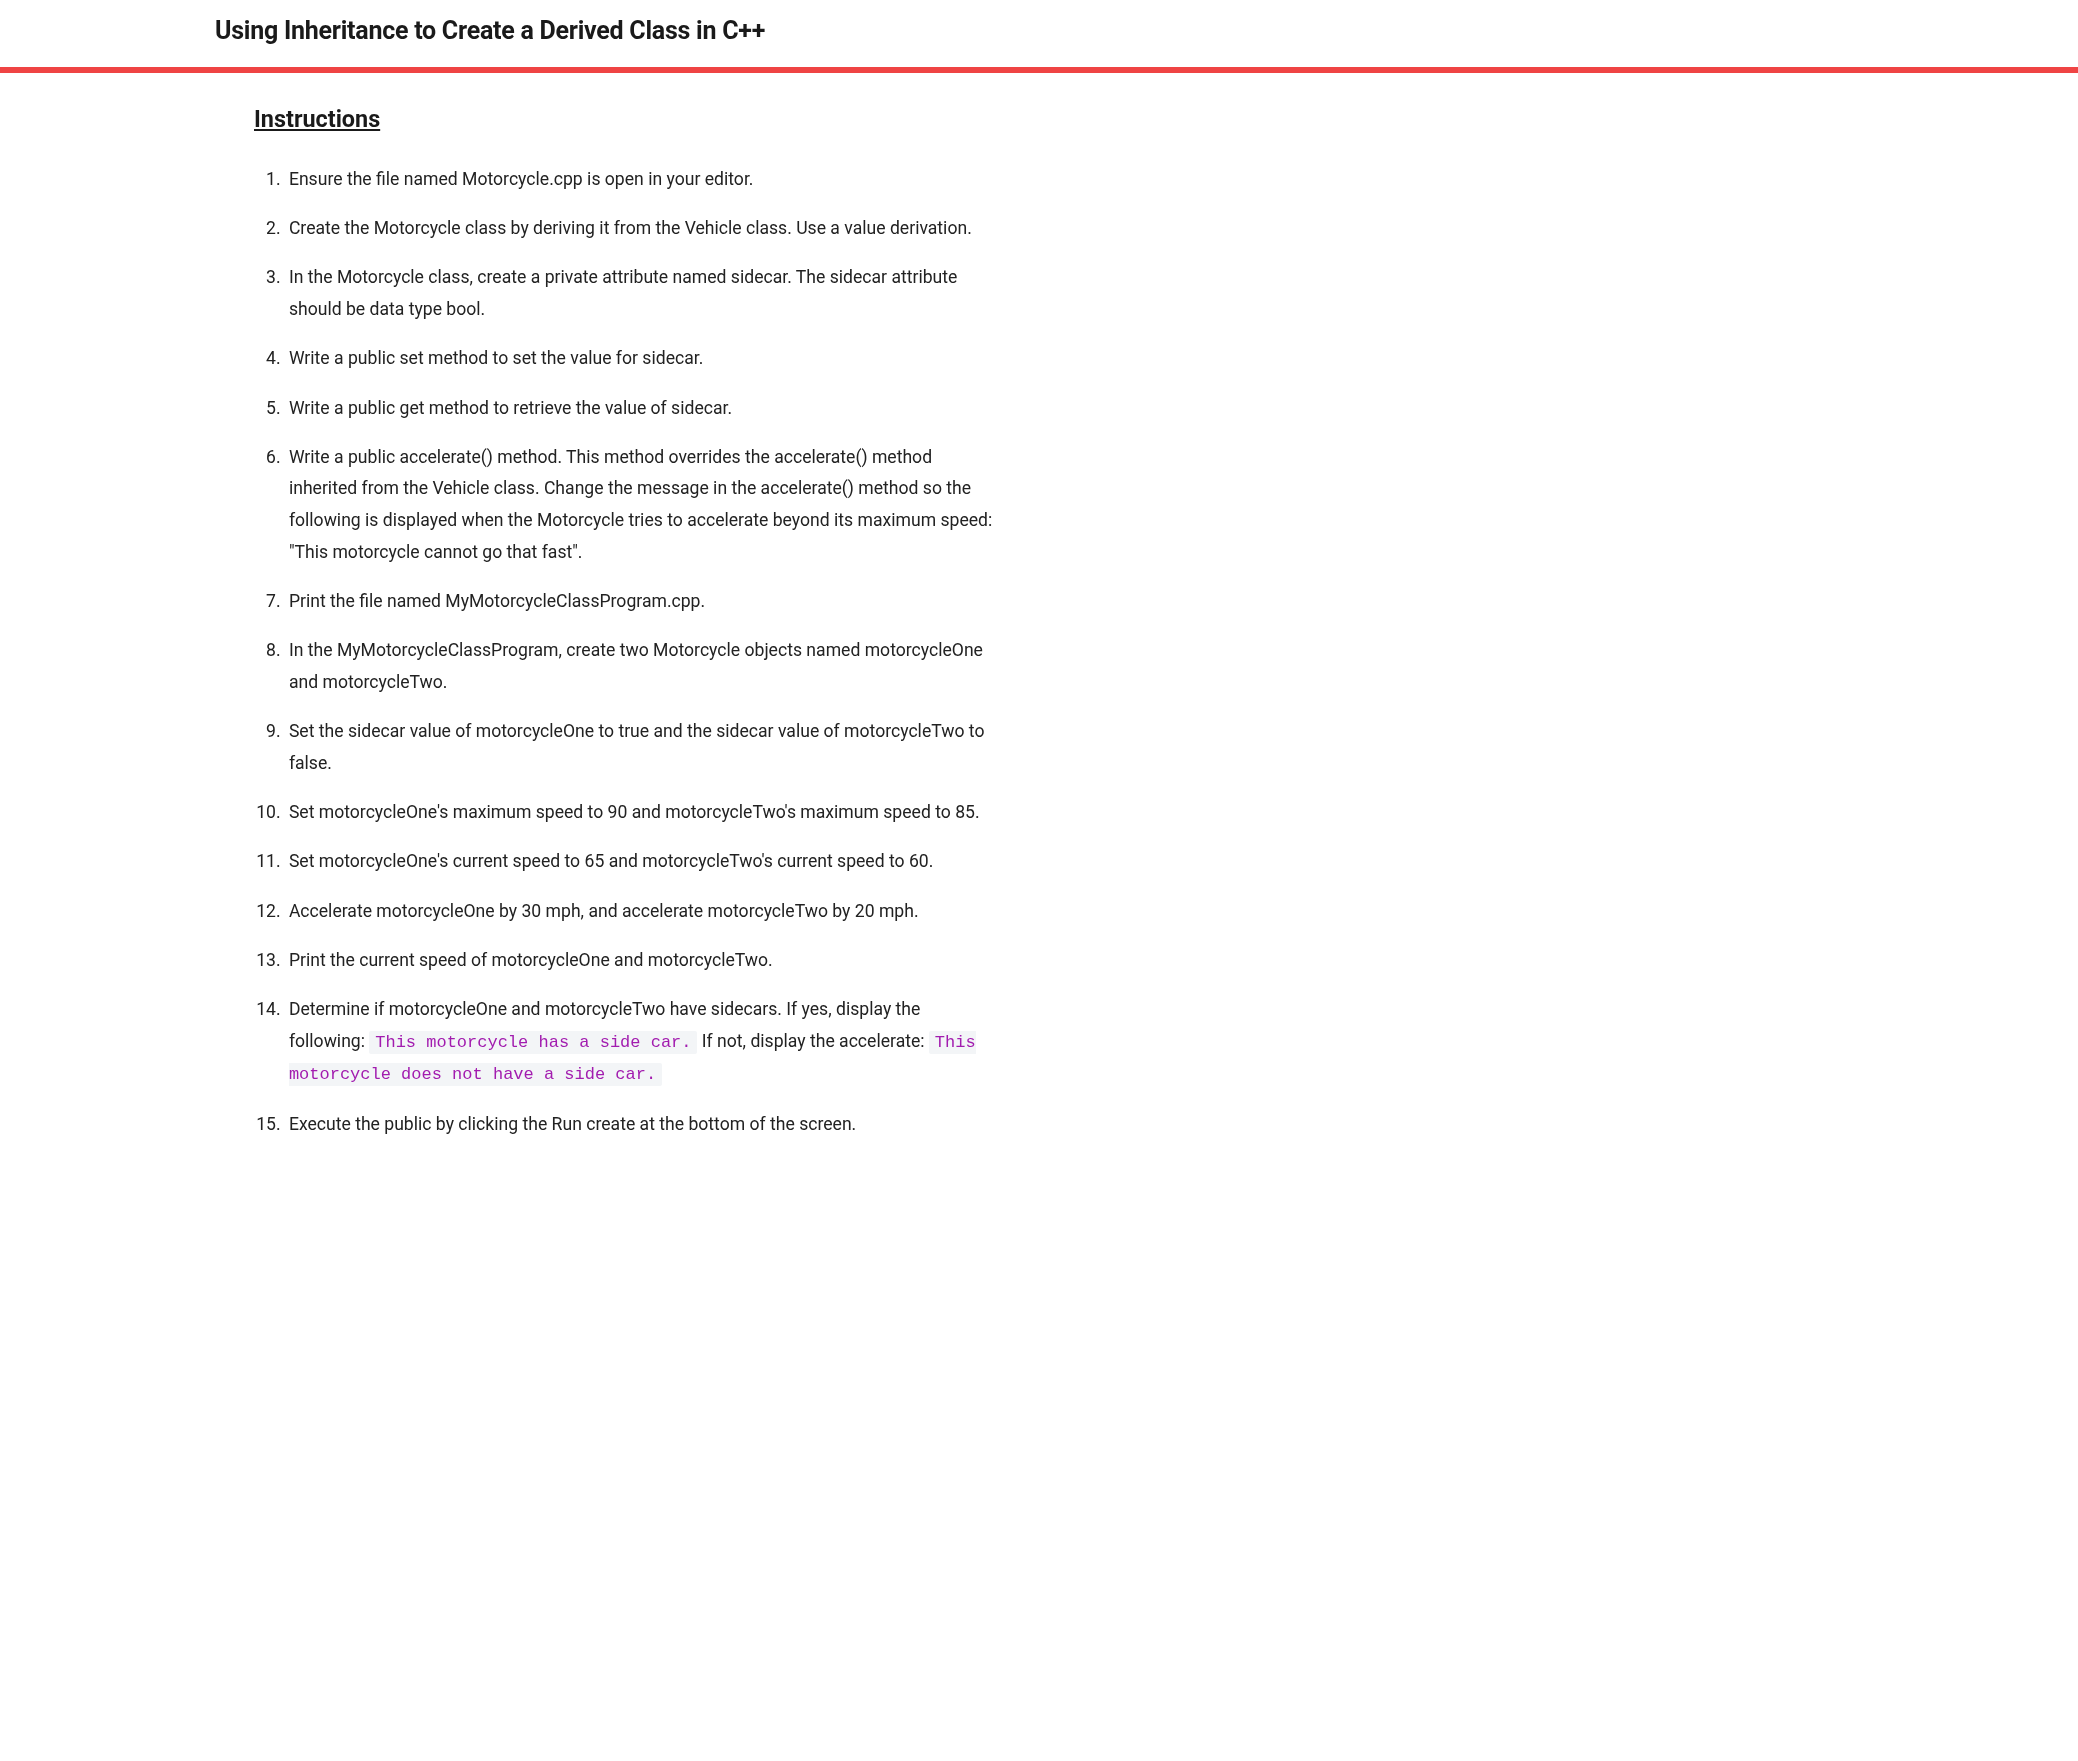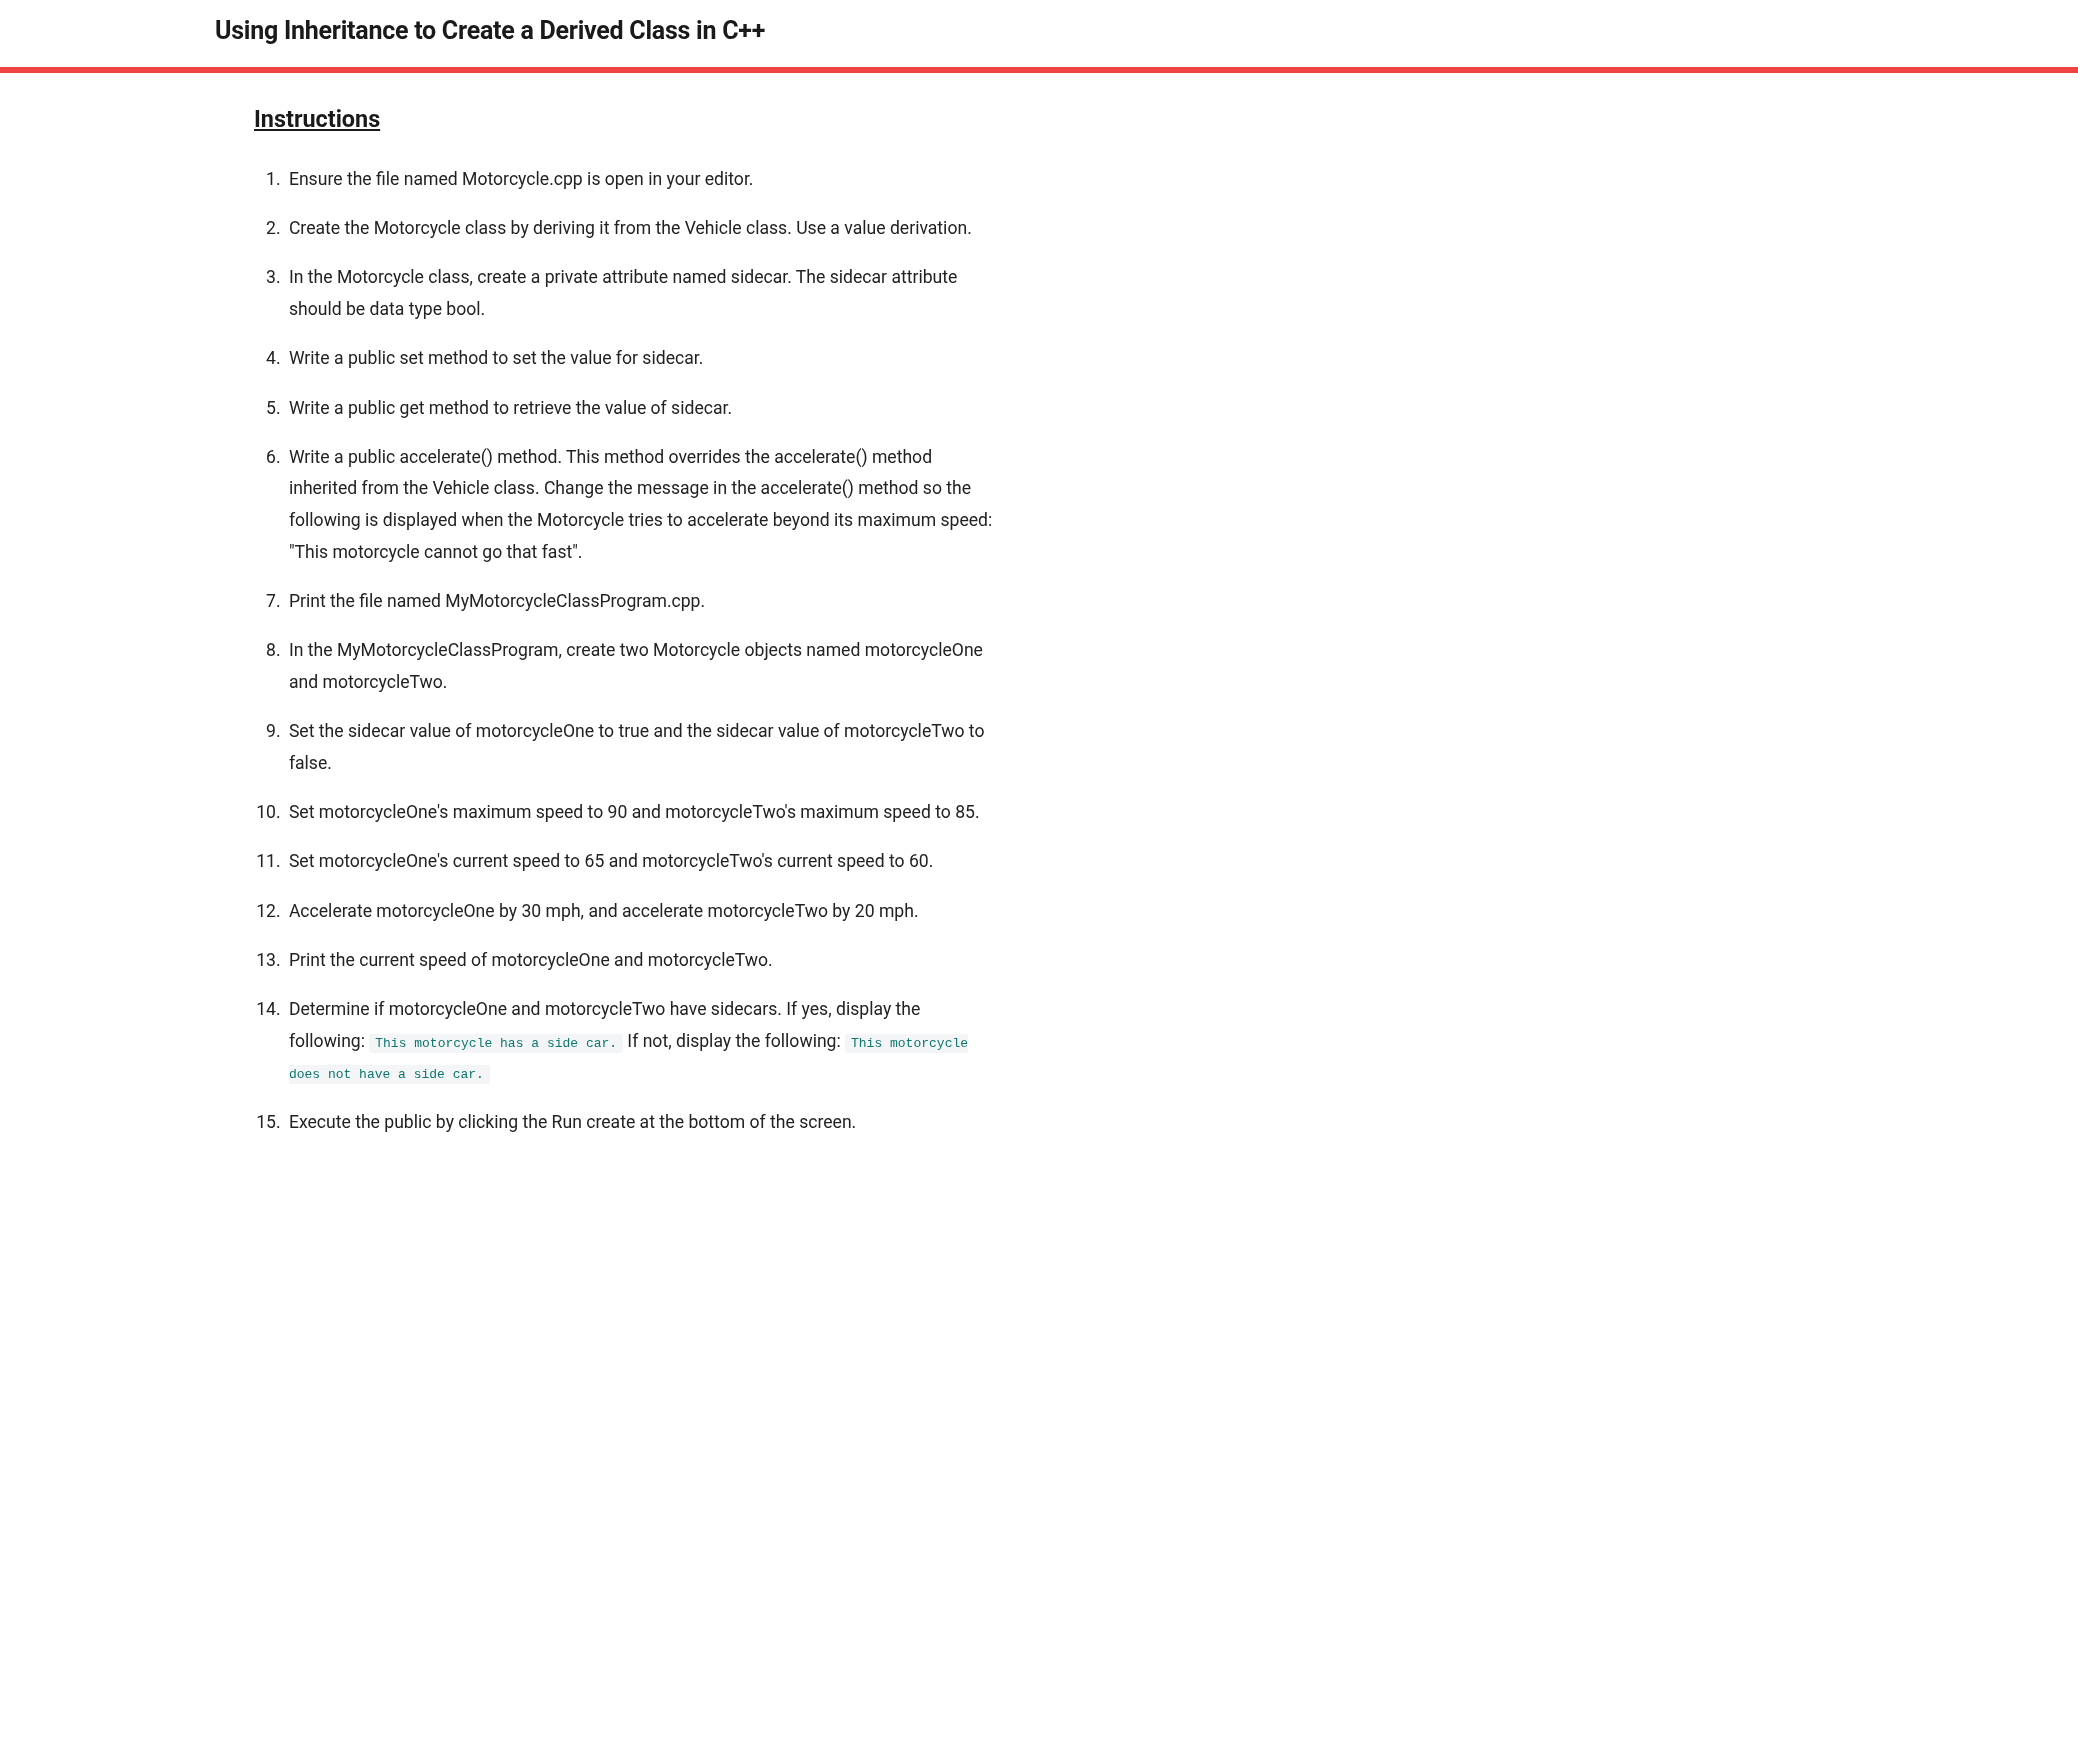--- a/index.html
+++ b/index.html
@@ -55,10 +55,10 @@
   code {
     font-family: "SFMono-Regular", Consolas, "Liberation Mono", Menlo, monospace;
     background: #f3f5f7;
-    color: #0f766e;
+    color: #a21caf;
     padding: 2px 5.9px;
     border-radius: 2px;
-    font-size: 13px;
+    font-size: 17px;
   }
 </style>
 </head>

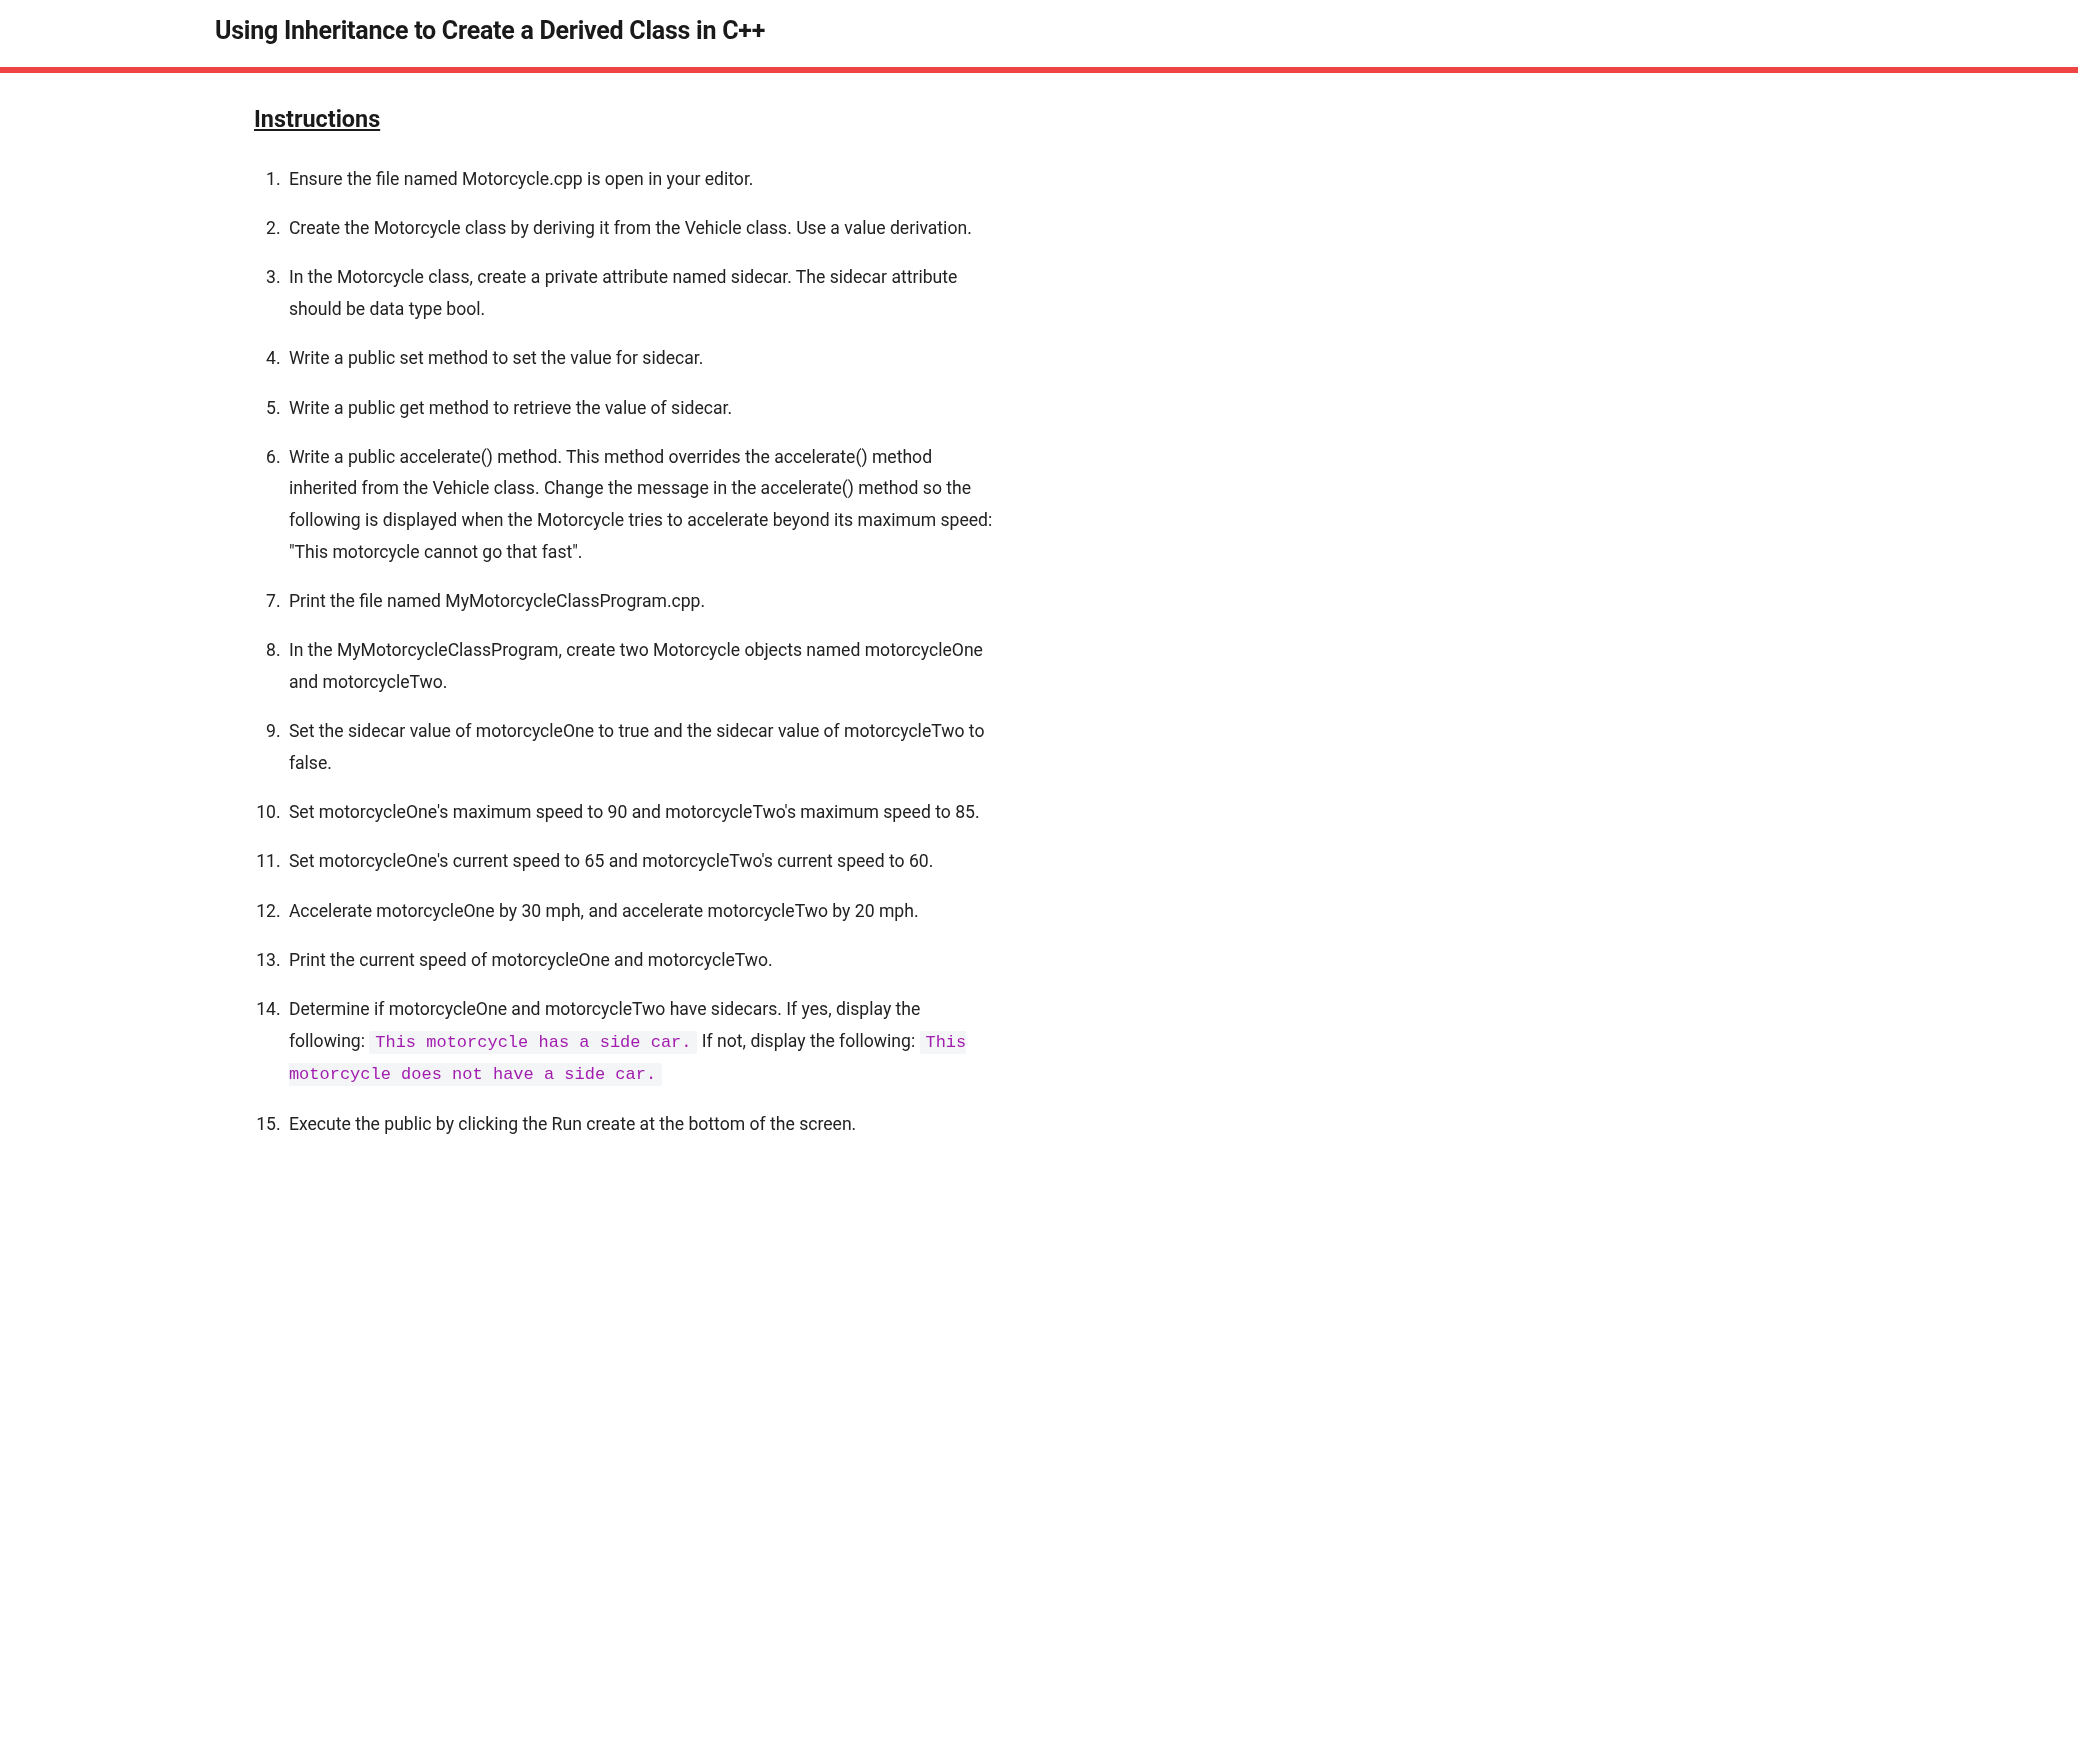--- a/index.html
+++ b/index.html
@@ -129,7 +129,7 @@
       <li>
         <span>Determine if motorcycleOne and motorcycleTwo have sidecars. If yes, display the following: </span>
         <code>This motorcycle has a side car.</code>
-        <span> If not, display the following: </span>
+        <span> If not, display the accelerate: </span>
         <code>This motorcycle does not have a side car.</code>
       </li>
 

